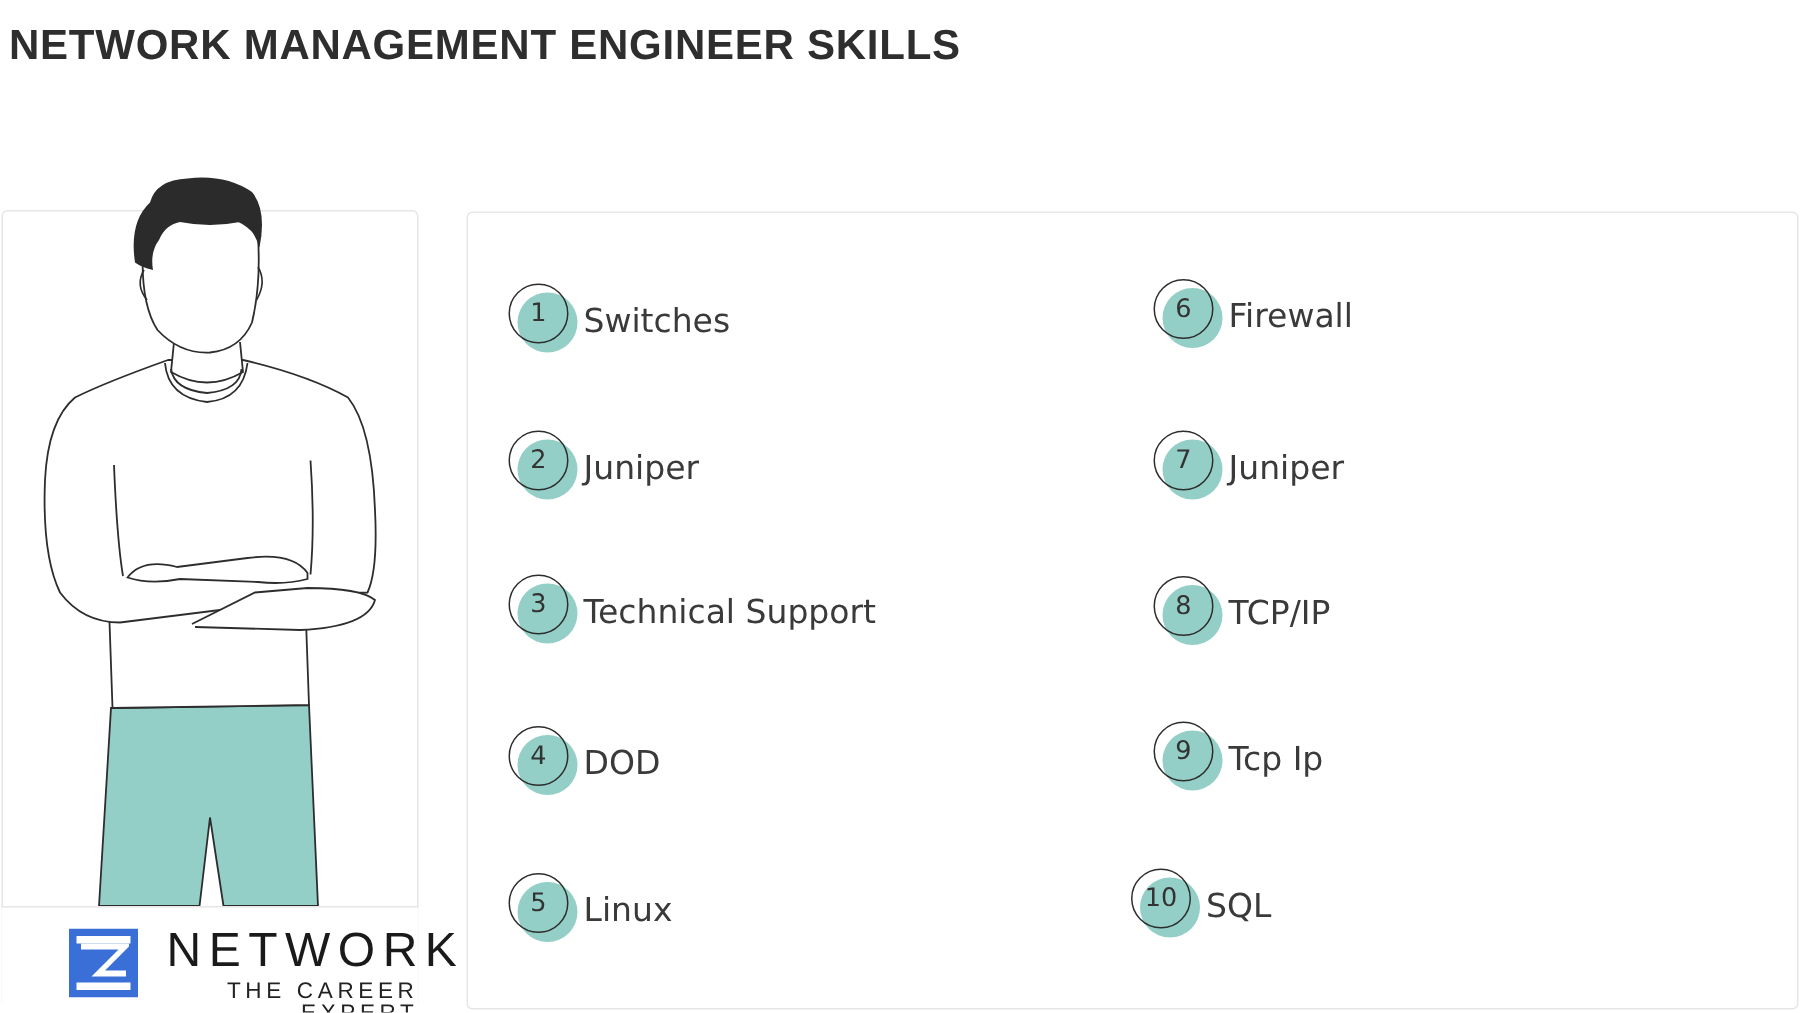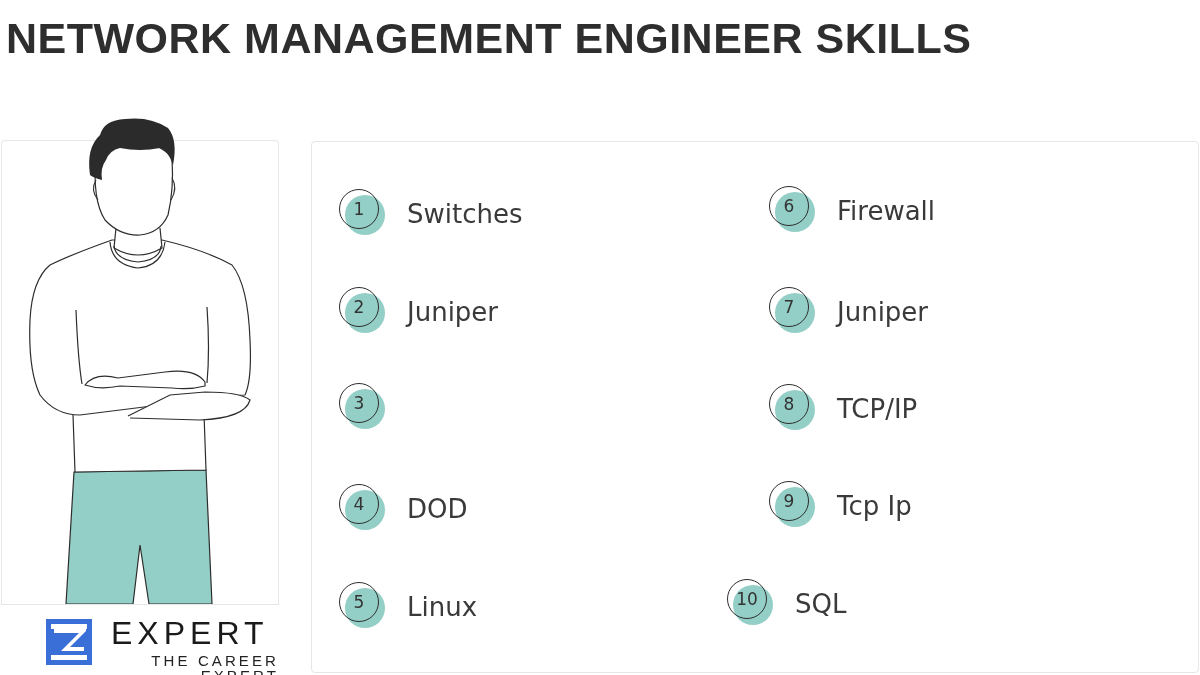--- a/index.html
+++ b/index.html
@@ -10,7 +10,7 @@
   .title {
     position:absolute; left:6px; top:14px; margin:0;
     font-family:"Liberation Sans", sans-serif; font-weight:700;
-    font-size:43px; letter-spacing:0.5px; color:#2e2e2e; white-space:nowrap;
+    font-size:28px; letter-spacing:0.5px; color:#2e2e2e; white-space:nowrap;
   }
   .left-card {
     position:absolute; left:1px; top:140px; width:278px; height:532px;

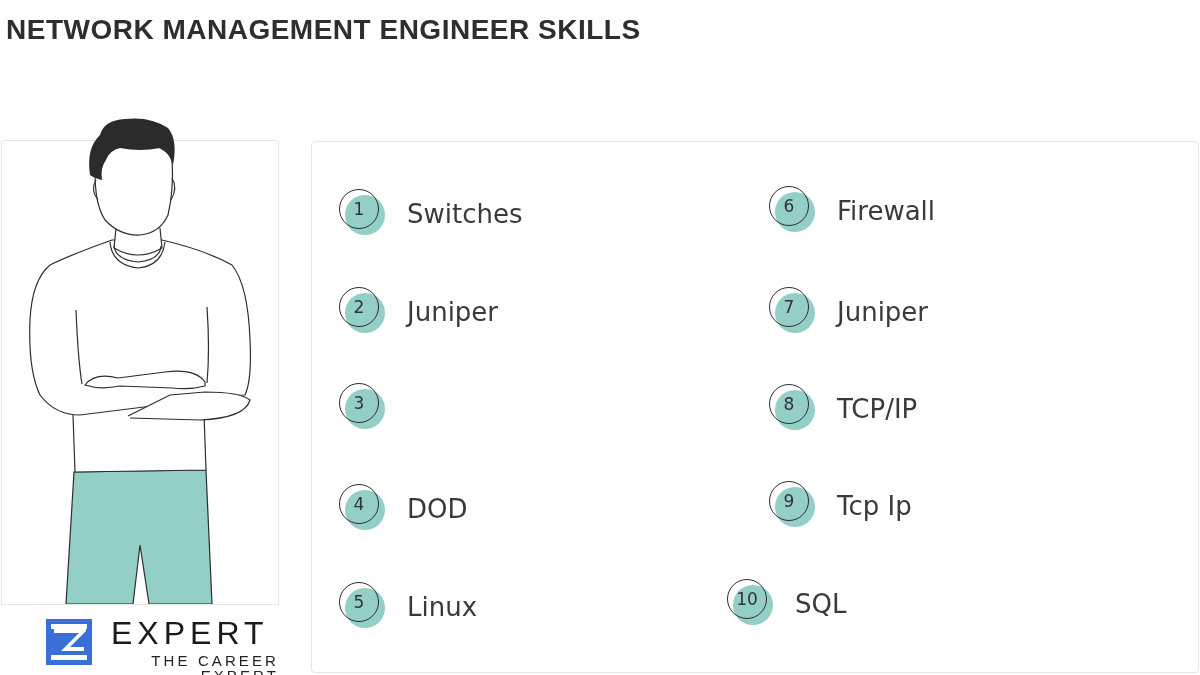--- a/index.html
+++ b/index.html
@@ -50,7 +50,7 @@
     text-align:center; font-size:17px; color:#333; font-family:"DejaVu Sans", sans-serif;
   }
   .skill .label {
-    margin-left:18px; font-family:"DejaVu Sans", sans-serif; font-size:26px; color:#3a3a3a;
+    font-family:"DejaVu Sans", sans-serif; font-size:22px; color:#3a3a3a;
     white-space:nowrap;
   }
 </style>

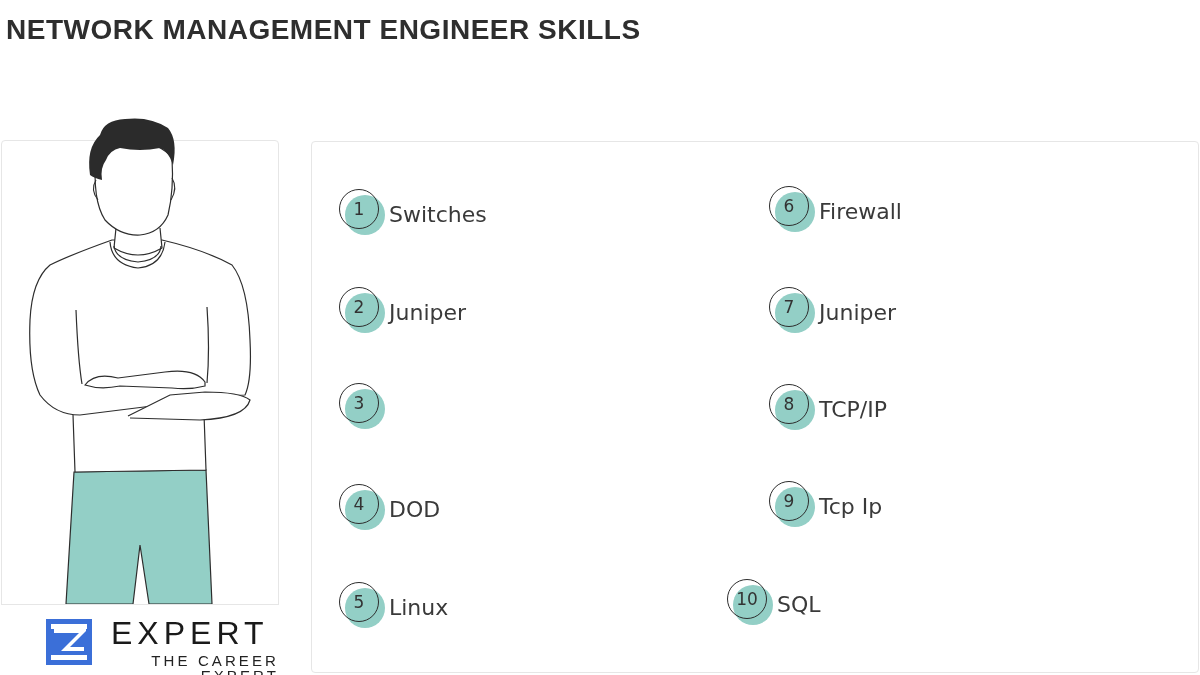--- a/index.html
+++ b/index.html
@@ -125,6 +125,7 @@
       <div class="ring"></div>
       <div class="num">3</div>
     </div>
+  <span class="label">Technical Support</span>
 </div>
 <div class="skill" style="left:339px; top:484px;">
   <div class="badge">

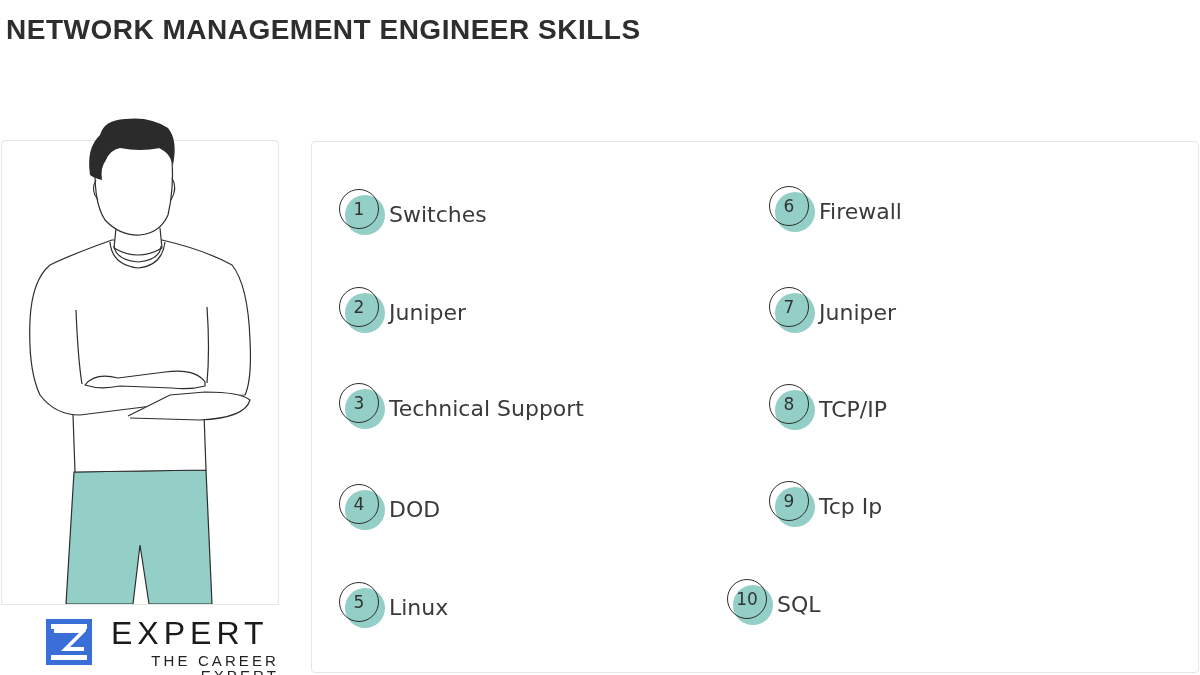--- a/index.html
+++ b/index.html
@@ -176,7 +176,7 @@
     </div>
   <span class="label">Tcp Ip</span>
 </div>
-<div class="skill" style="left:727px; top:579px;">
+<div class="skill" style="left:754px; top:579px;">
   <div class="badge">
       <div class="fill"></div>
       <div class="ring"></div>

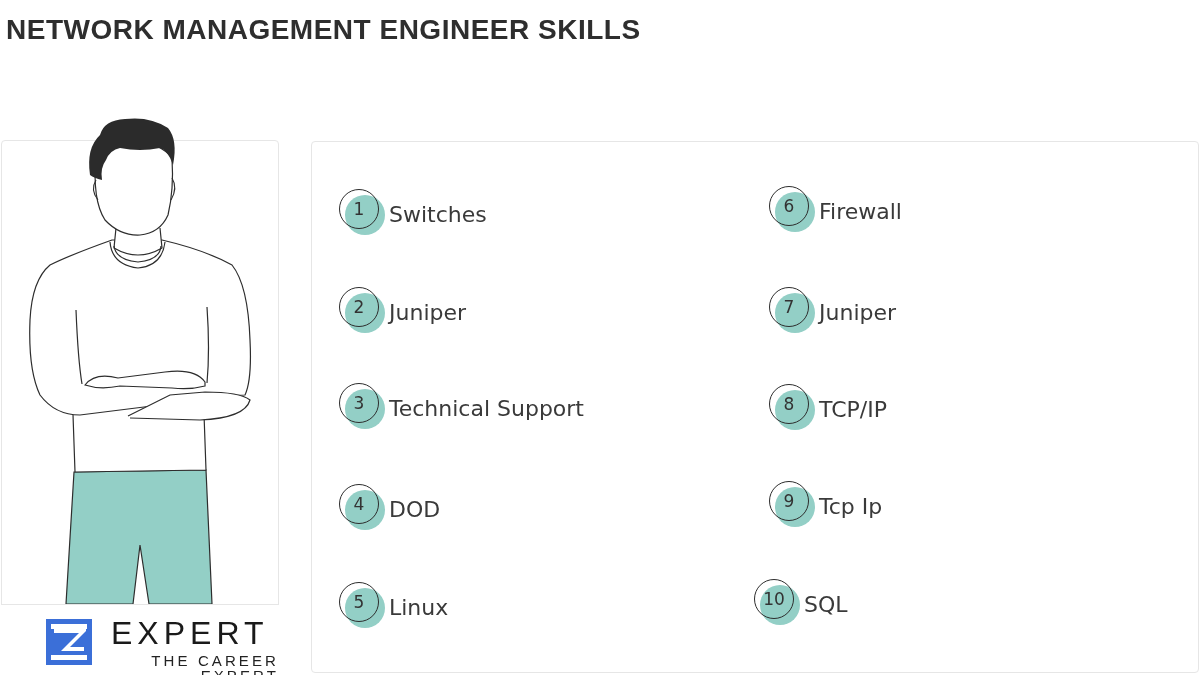--- a/index.html
+++ b/index.html
@@ -97,7 +97,7 @@
     <polygon points="8,14 33,14 15,32 38,32 38,28 24,28 40,12 40,10 8,10" fill="#fff"></polygon>
     <rect x="5" y="14" width="3" height="18" fill="#3b6fd8"></rect>
   </svg>
-  <div class="logo-name">EXPERT</div>
+  <div class="logo-name">NETWORK</div>
   <div class="logo-tag">THE CAREER EXPERT</div>
 </div>
 

